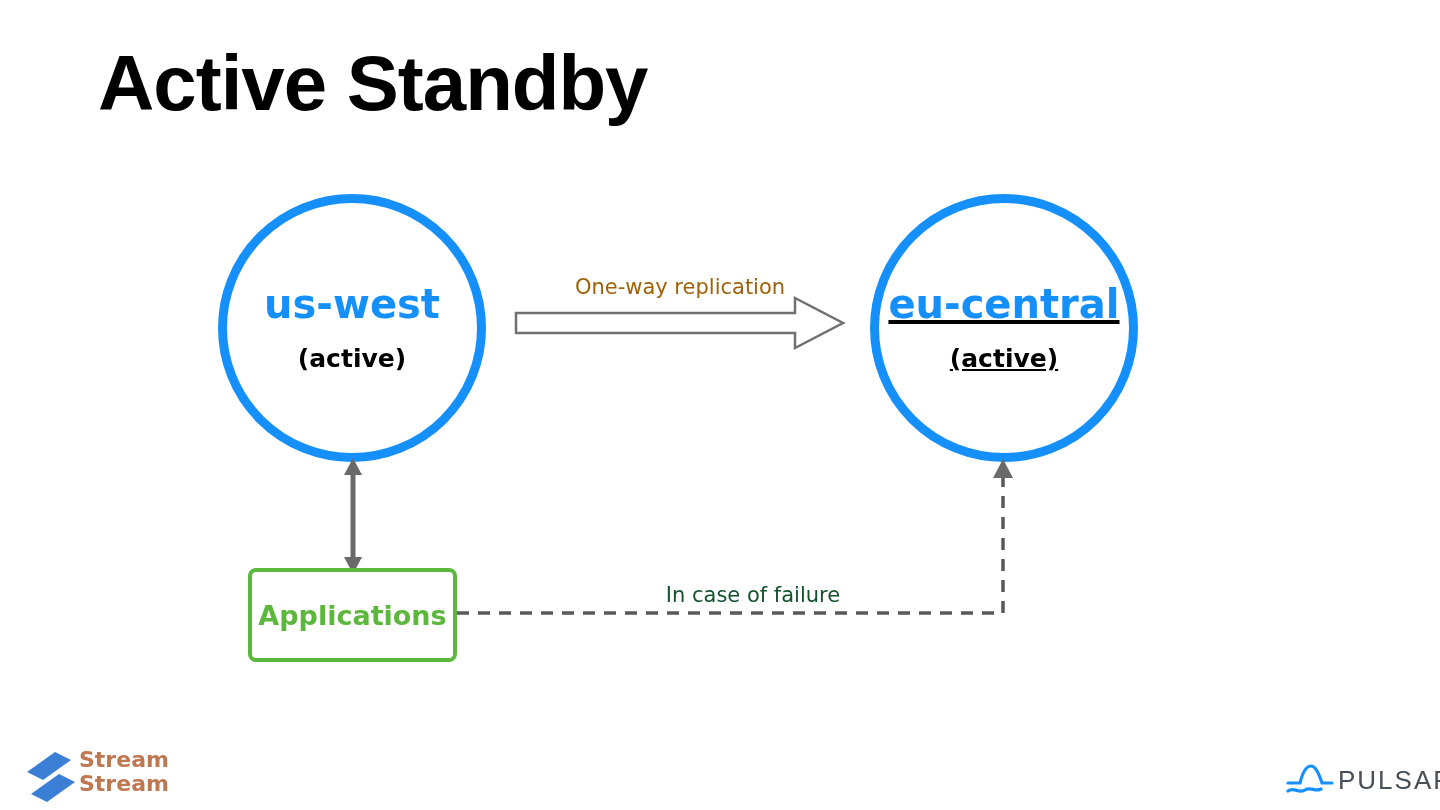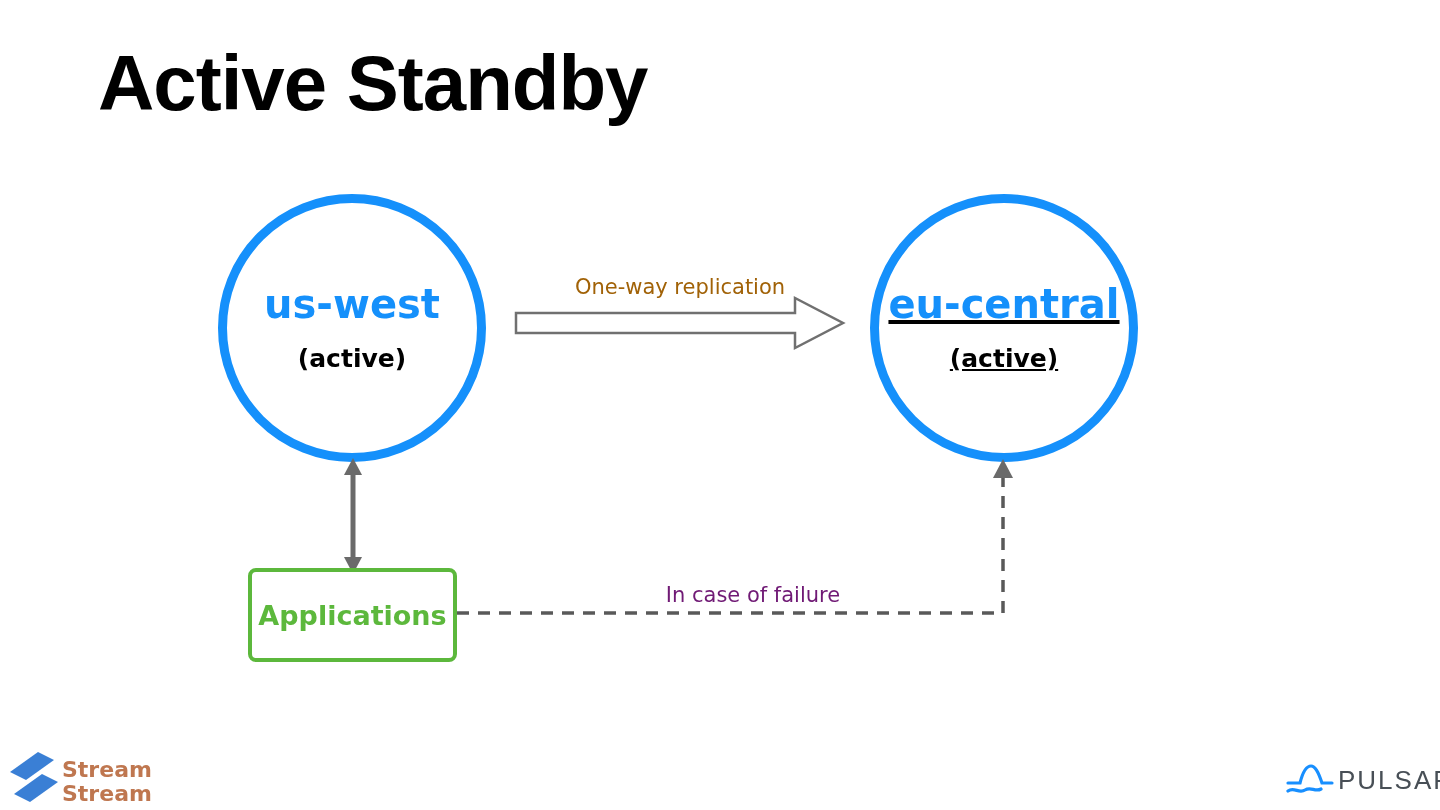--- a/index.html
+++ b/index.html
@@ -62,7 +62,7 @@
     left: 603px; top: 583px; width: 300px;
     text-align: center;
     font-size: 21px;
-    color: #701a75;
+    color: #14532d;
     white-space: nowrap;
   }
 

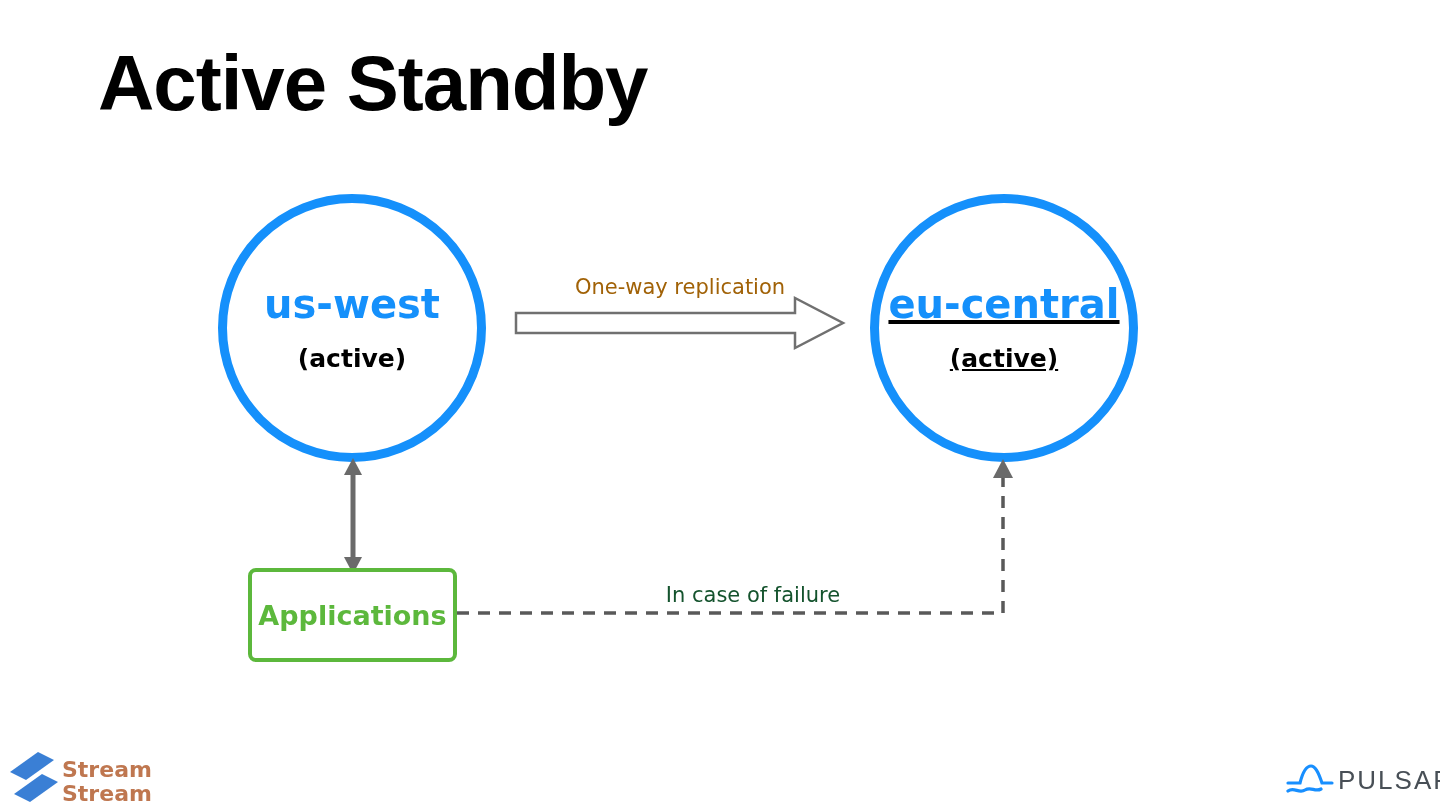--- a/index.html
+++ b/index.html
@@ -83,9 +83,9 @@
   }
 
   .footer-streamnative {
-    left: 8px; top: 748px;
+    left: 25px; top: 748px;
     display: flex;
-    align-items: flex-end;
+    align-items: flex-start;
   }
   .sn-wordmark {
     margin-left: 2px;

